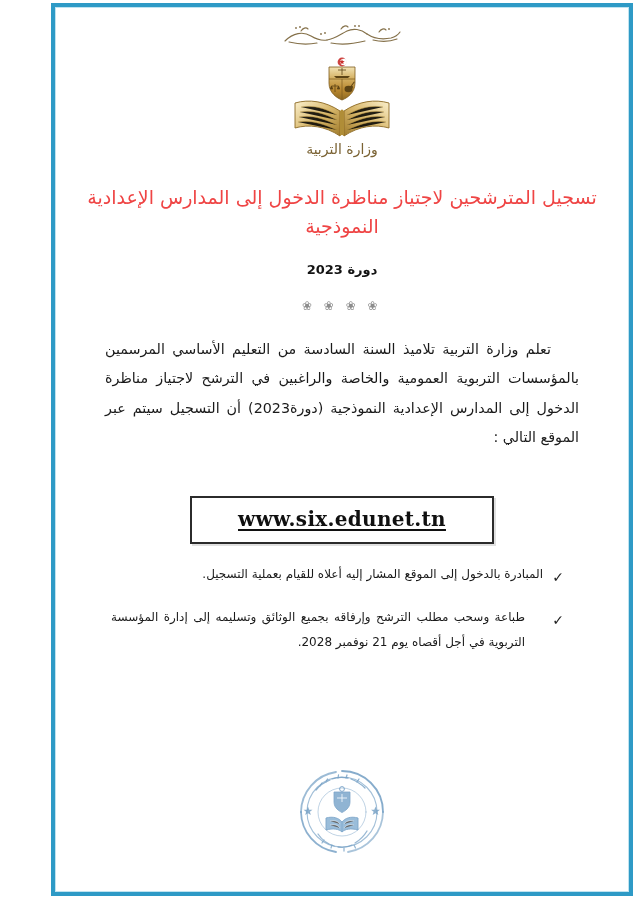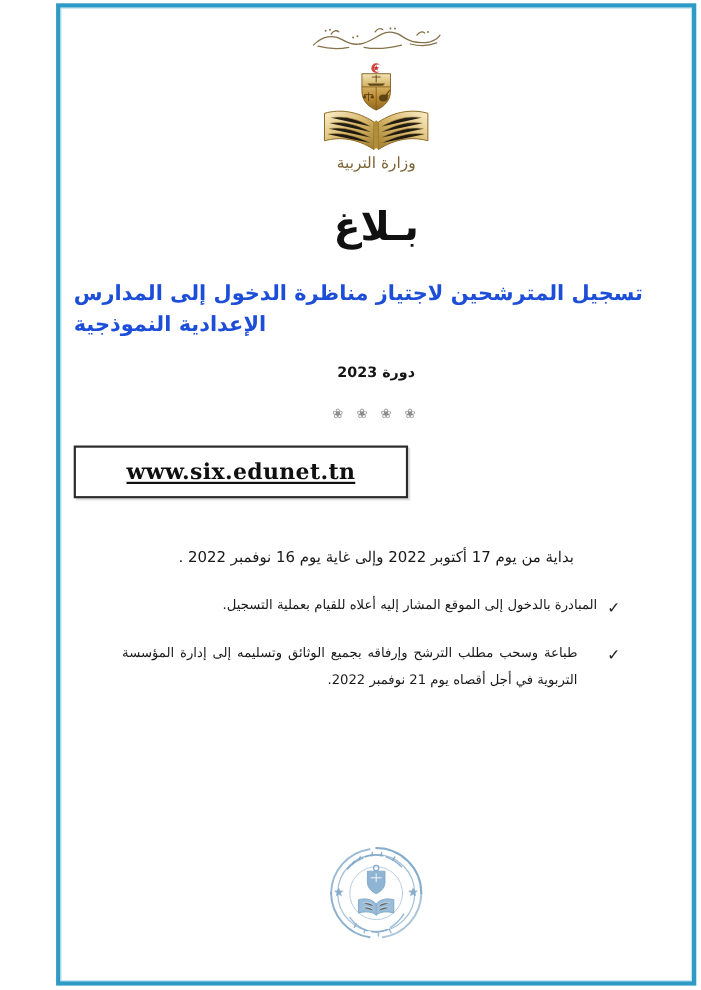--- a/index.html
+++ b/index.html
@@ -301,7 +301,6 @@
       <div class="ministry-label">وزارة التربية</div>
     </div>
 
-    <div class="doc-title">بـلاغ</div>
 
     <div class="doc-subtitle">تسجيل المترشحين لاجتياز مناظرة الدخول إلى المدارس الإعدادية النموذجية</div>
 

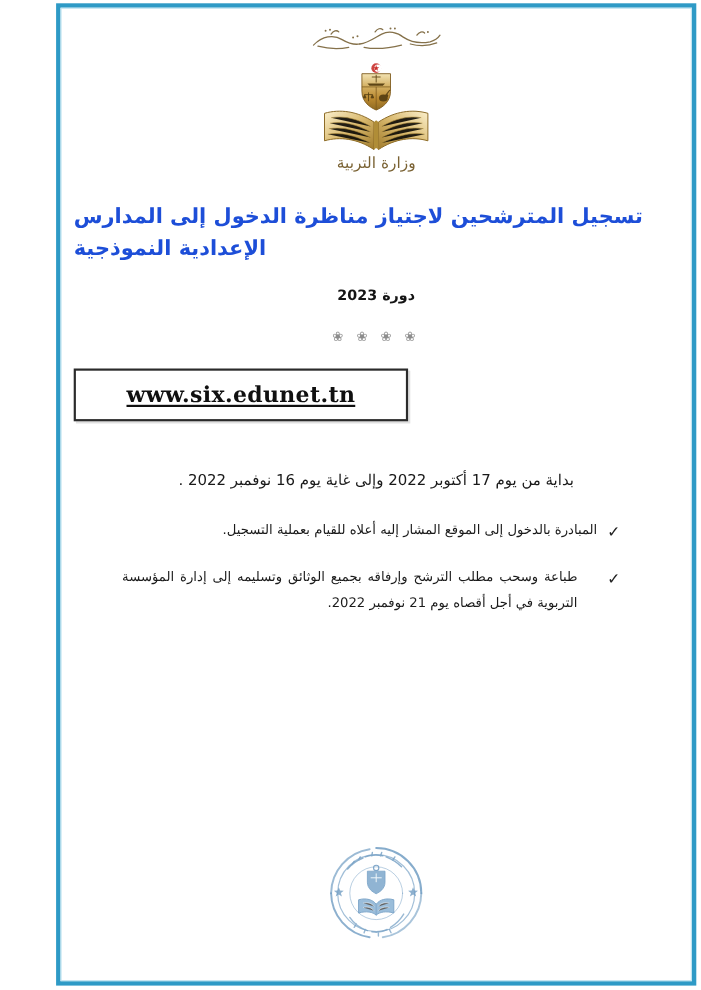--- a/index.html
+++ b/index.html
@@ -77,11 +77,11 @@
     line-height: 1.1;
   }
   .doc-subtitle {
-    text-align: left;
+    text-align: center;
     margin-top: 26px;
     font-size: 19px;
-    font-weight: bold;
-    color: #1d4ed8;
+    font-weight: normal;
+    color: #ef4444;
     line-height: 1.5;
   }
   .doc-session {

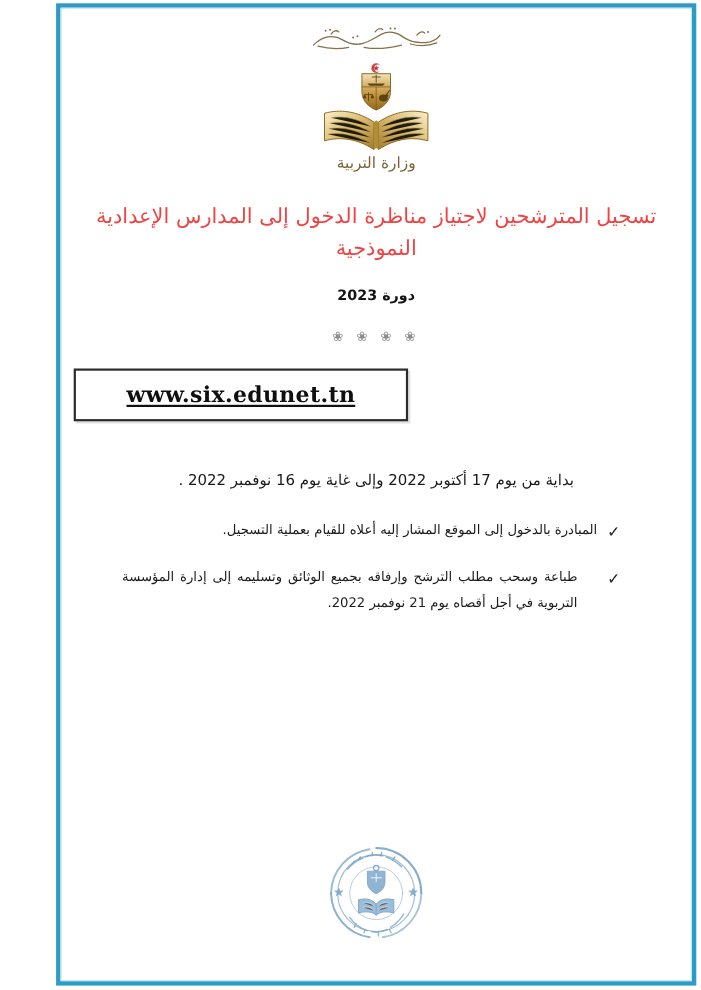--- a/index.html
+++ b/index.html
@@ -308,6 +308,7 @@
 
     <div class="ornament-row">❀ ❀ ❀ ❀</div>
 
+    <div class="body-par">تعلم وزارة التربية تلاميذ السنة السادسة من التعليم الأساسي المرسمين بالمؤسسات التربوية العمومية والخاصة والراغبين في الترشح لاجتياز مناظرة الدخول إلى المدارس الإعدادية النموذجية (دورة2023) أن التسجيل سيتم عبر الموقع التالي :</div>
 
     <div class="url-box-wrap">
       <div class="url-box">

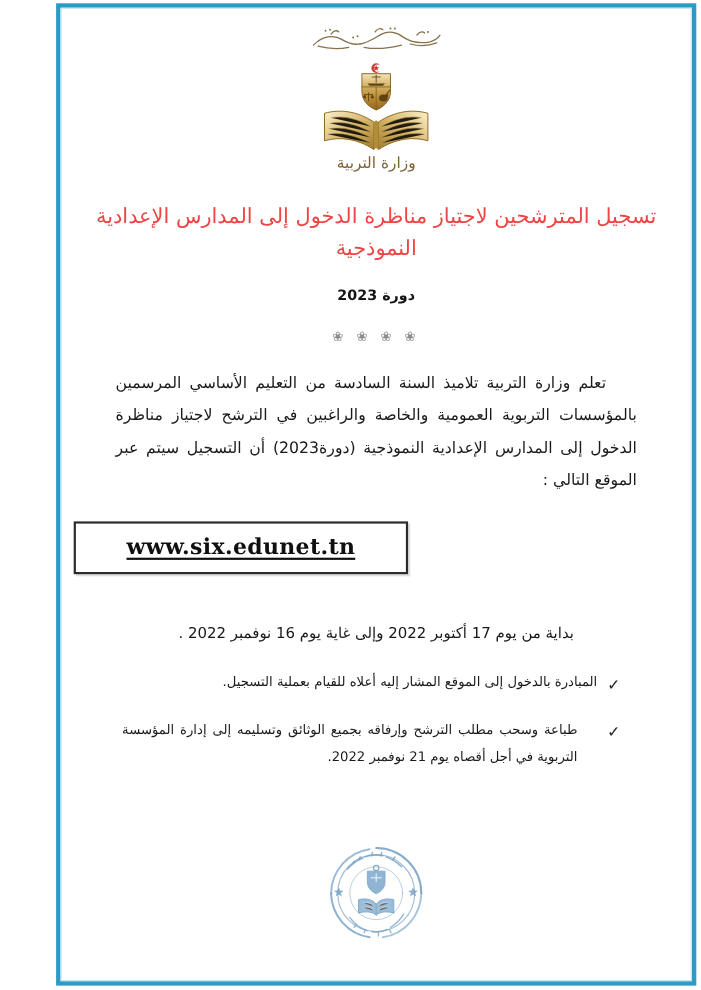--- a/index.html
+++ b/index.html
@@ -110,8 +110,8 @@
     text-indent: 28px;
   }
   .url-box-wrap {
-    text-align: left;
-    margin-top: 22px;
+    text-align: center;
+    margin-top: 44px;
   }
   .url-box {
     display: inline-block;

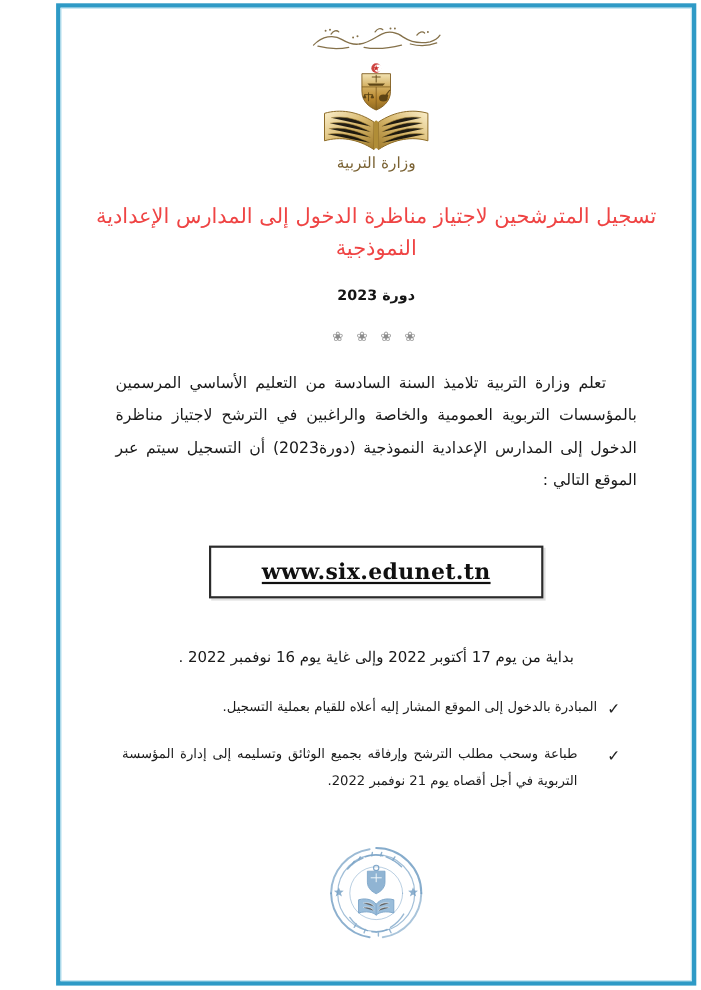--- a/index.html
+++ b/index.html
@@ -316,7 +316,6 @@
       </div>
     </div>
 
-    <div class="date-line">بداية من يوم 17 أكتوبر  2022 وإلى غاية يوم 16 نوفمبر 2022 .</div>
 
 
     <ul class="bullets">

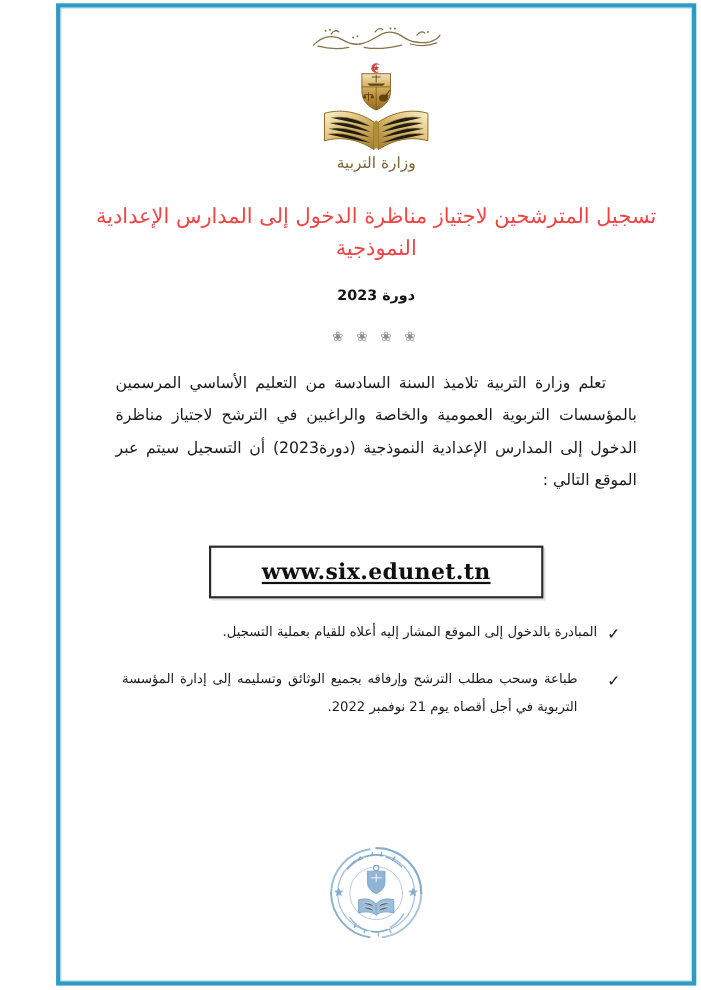--- a/index.html
+++ b/index.html
@@ -325,7 +325,7 @@
       </li>
       <li class="bullet-item indent-1">
         <span class="bullet-check">✓</span>
-        <span class="bullet-text">طباعة وسحب مطلب الترشح وإرفاقه بجميع الوثائق وتسليمه إلى إدارة المؤسسة التربوية في أجل أقصاه يوم 21 نوفمبر 2022.</span>
+        <span class="bullet-text">طباعة وسحب مطلب الترشح وإرفاقه بجميع الوثائق وتسليمه إلى إدارة المؤسسة التربوية في أجل أقصاه يوم 21 نوفمبر 2028.</span>
       </li>
     </ul>
 

